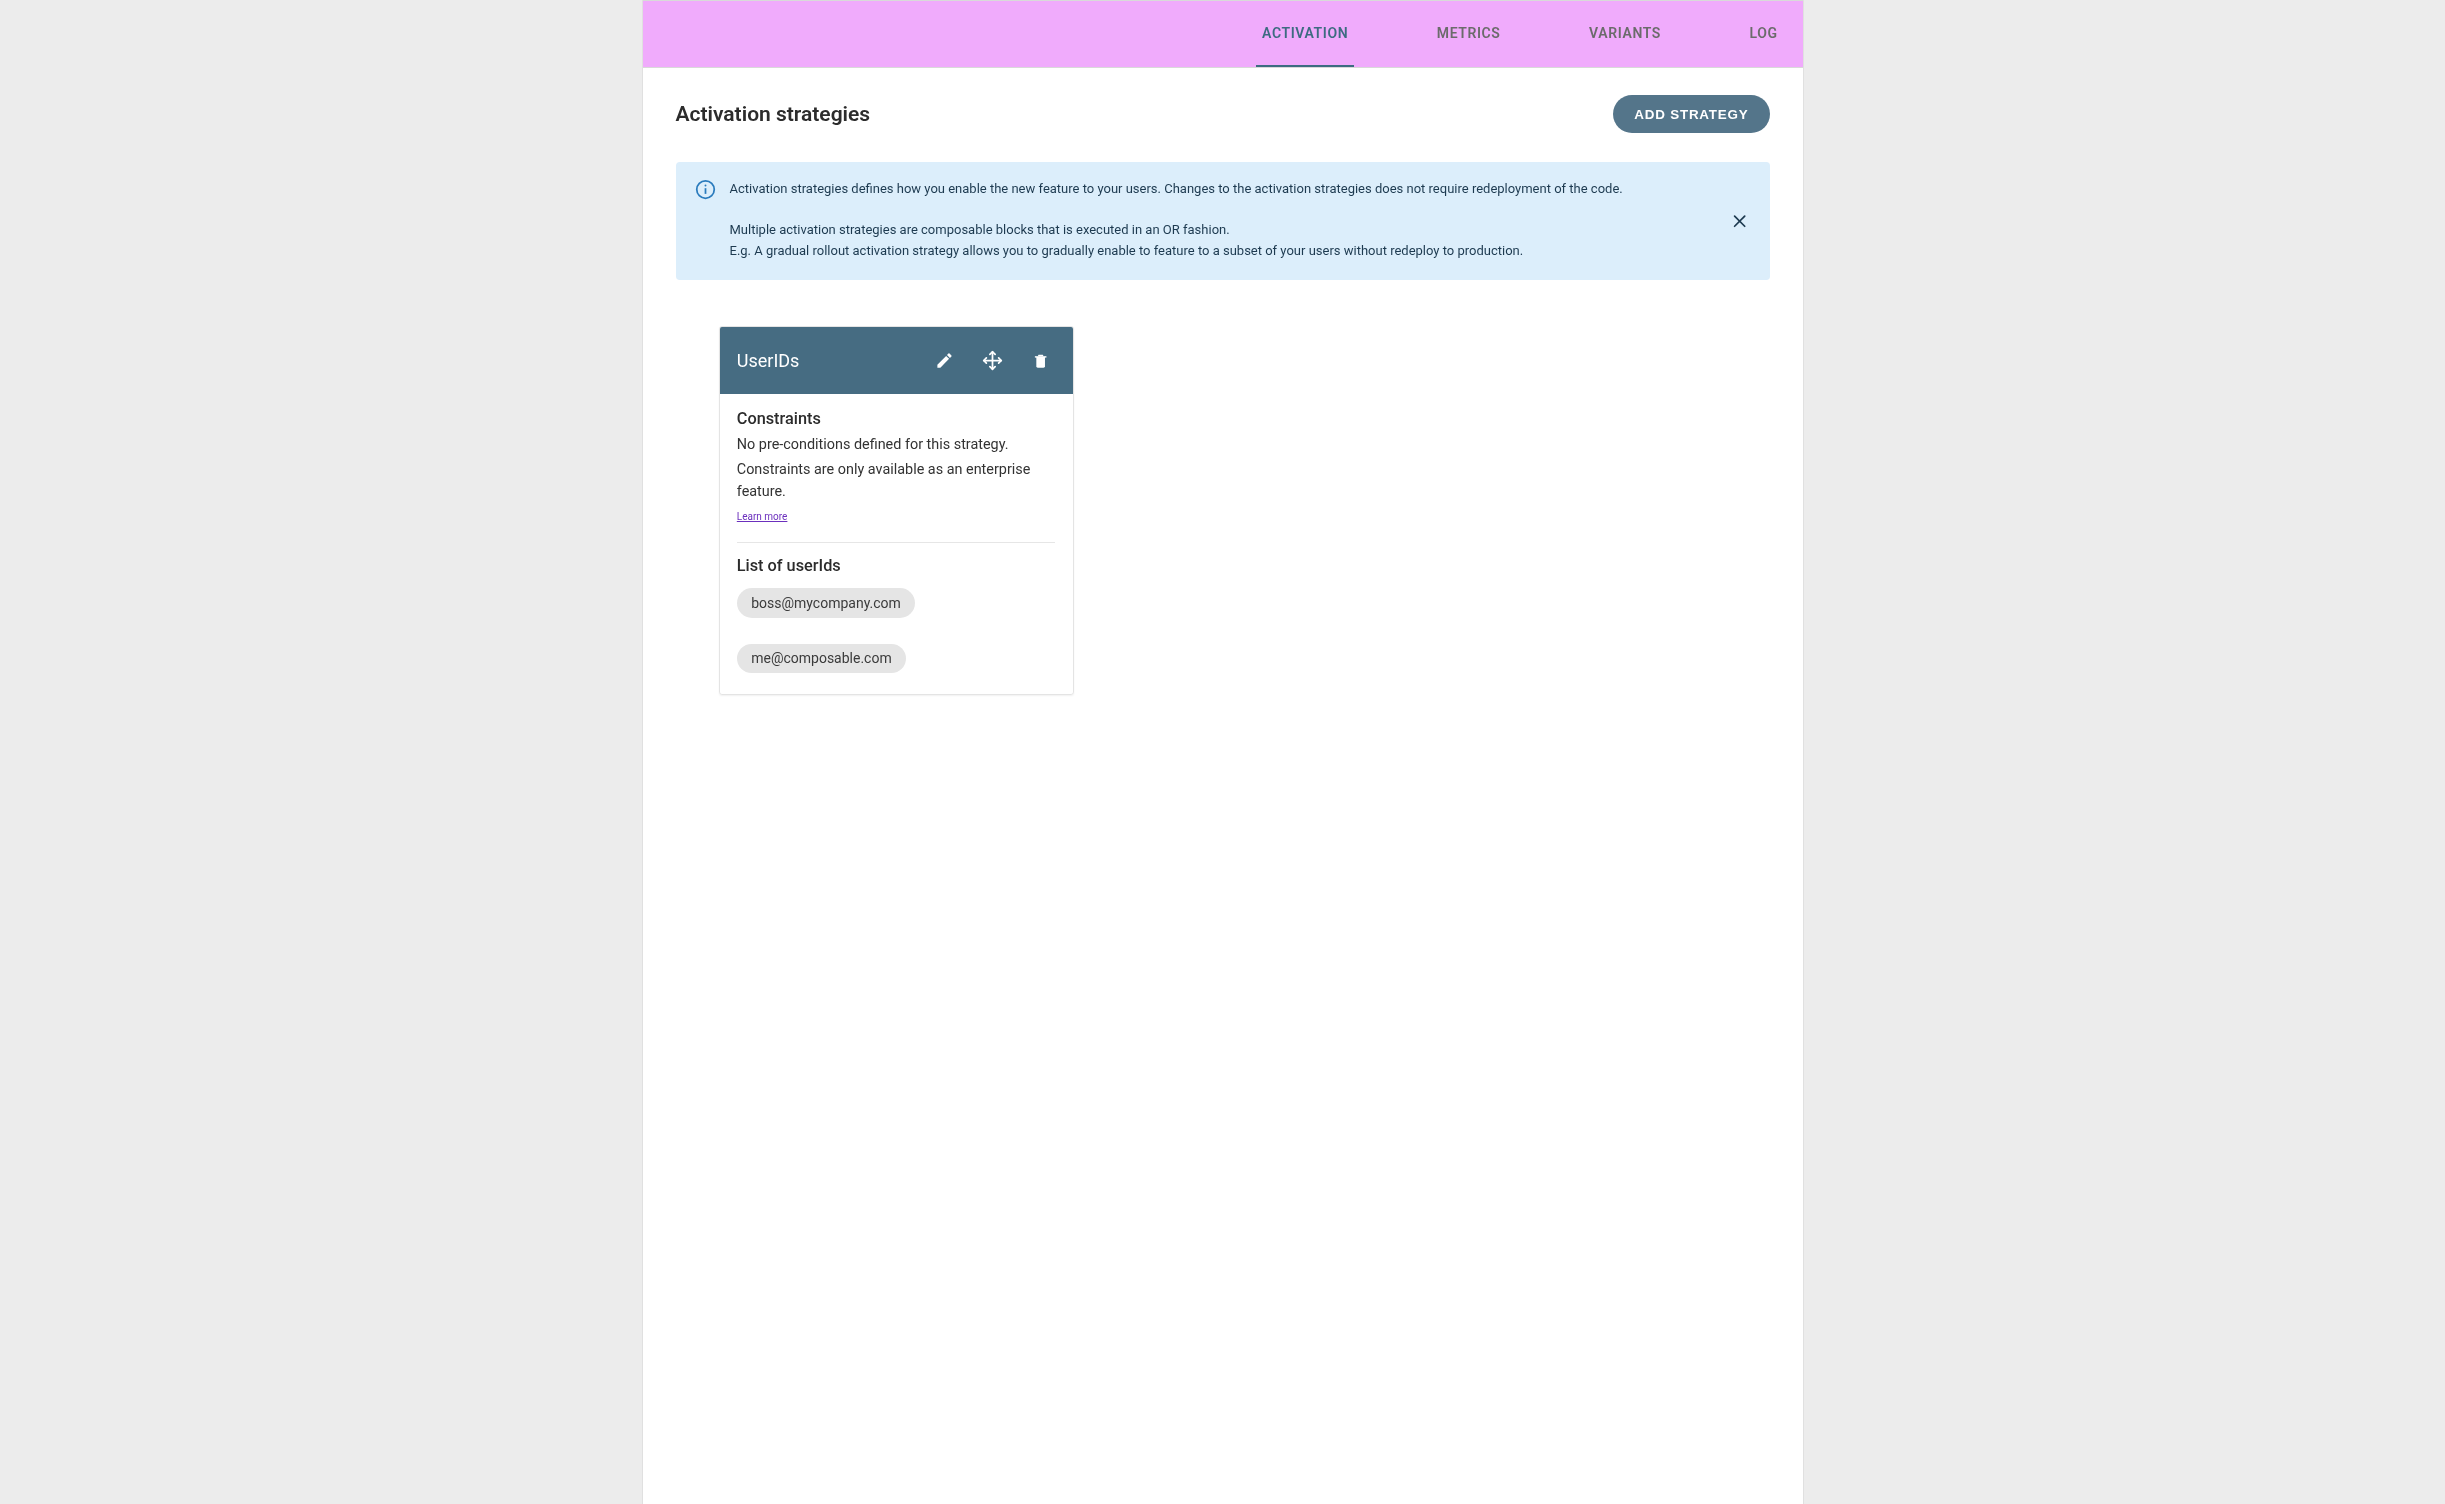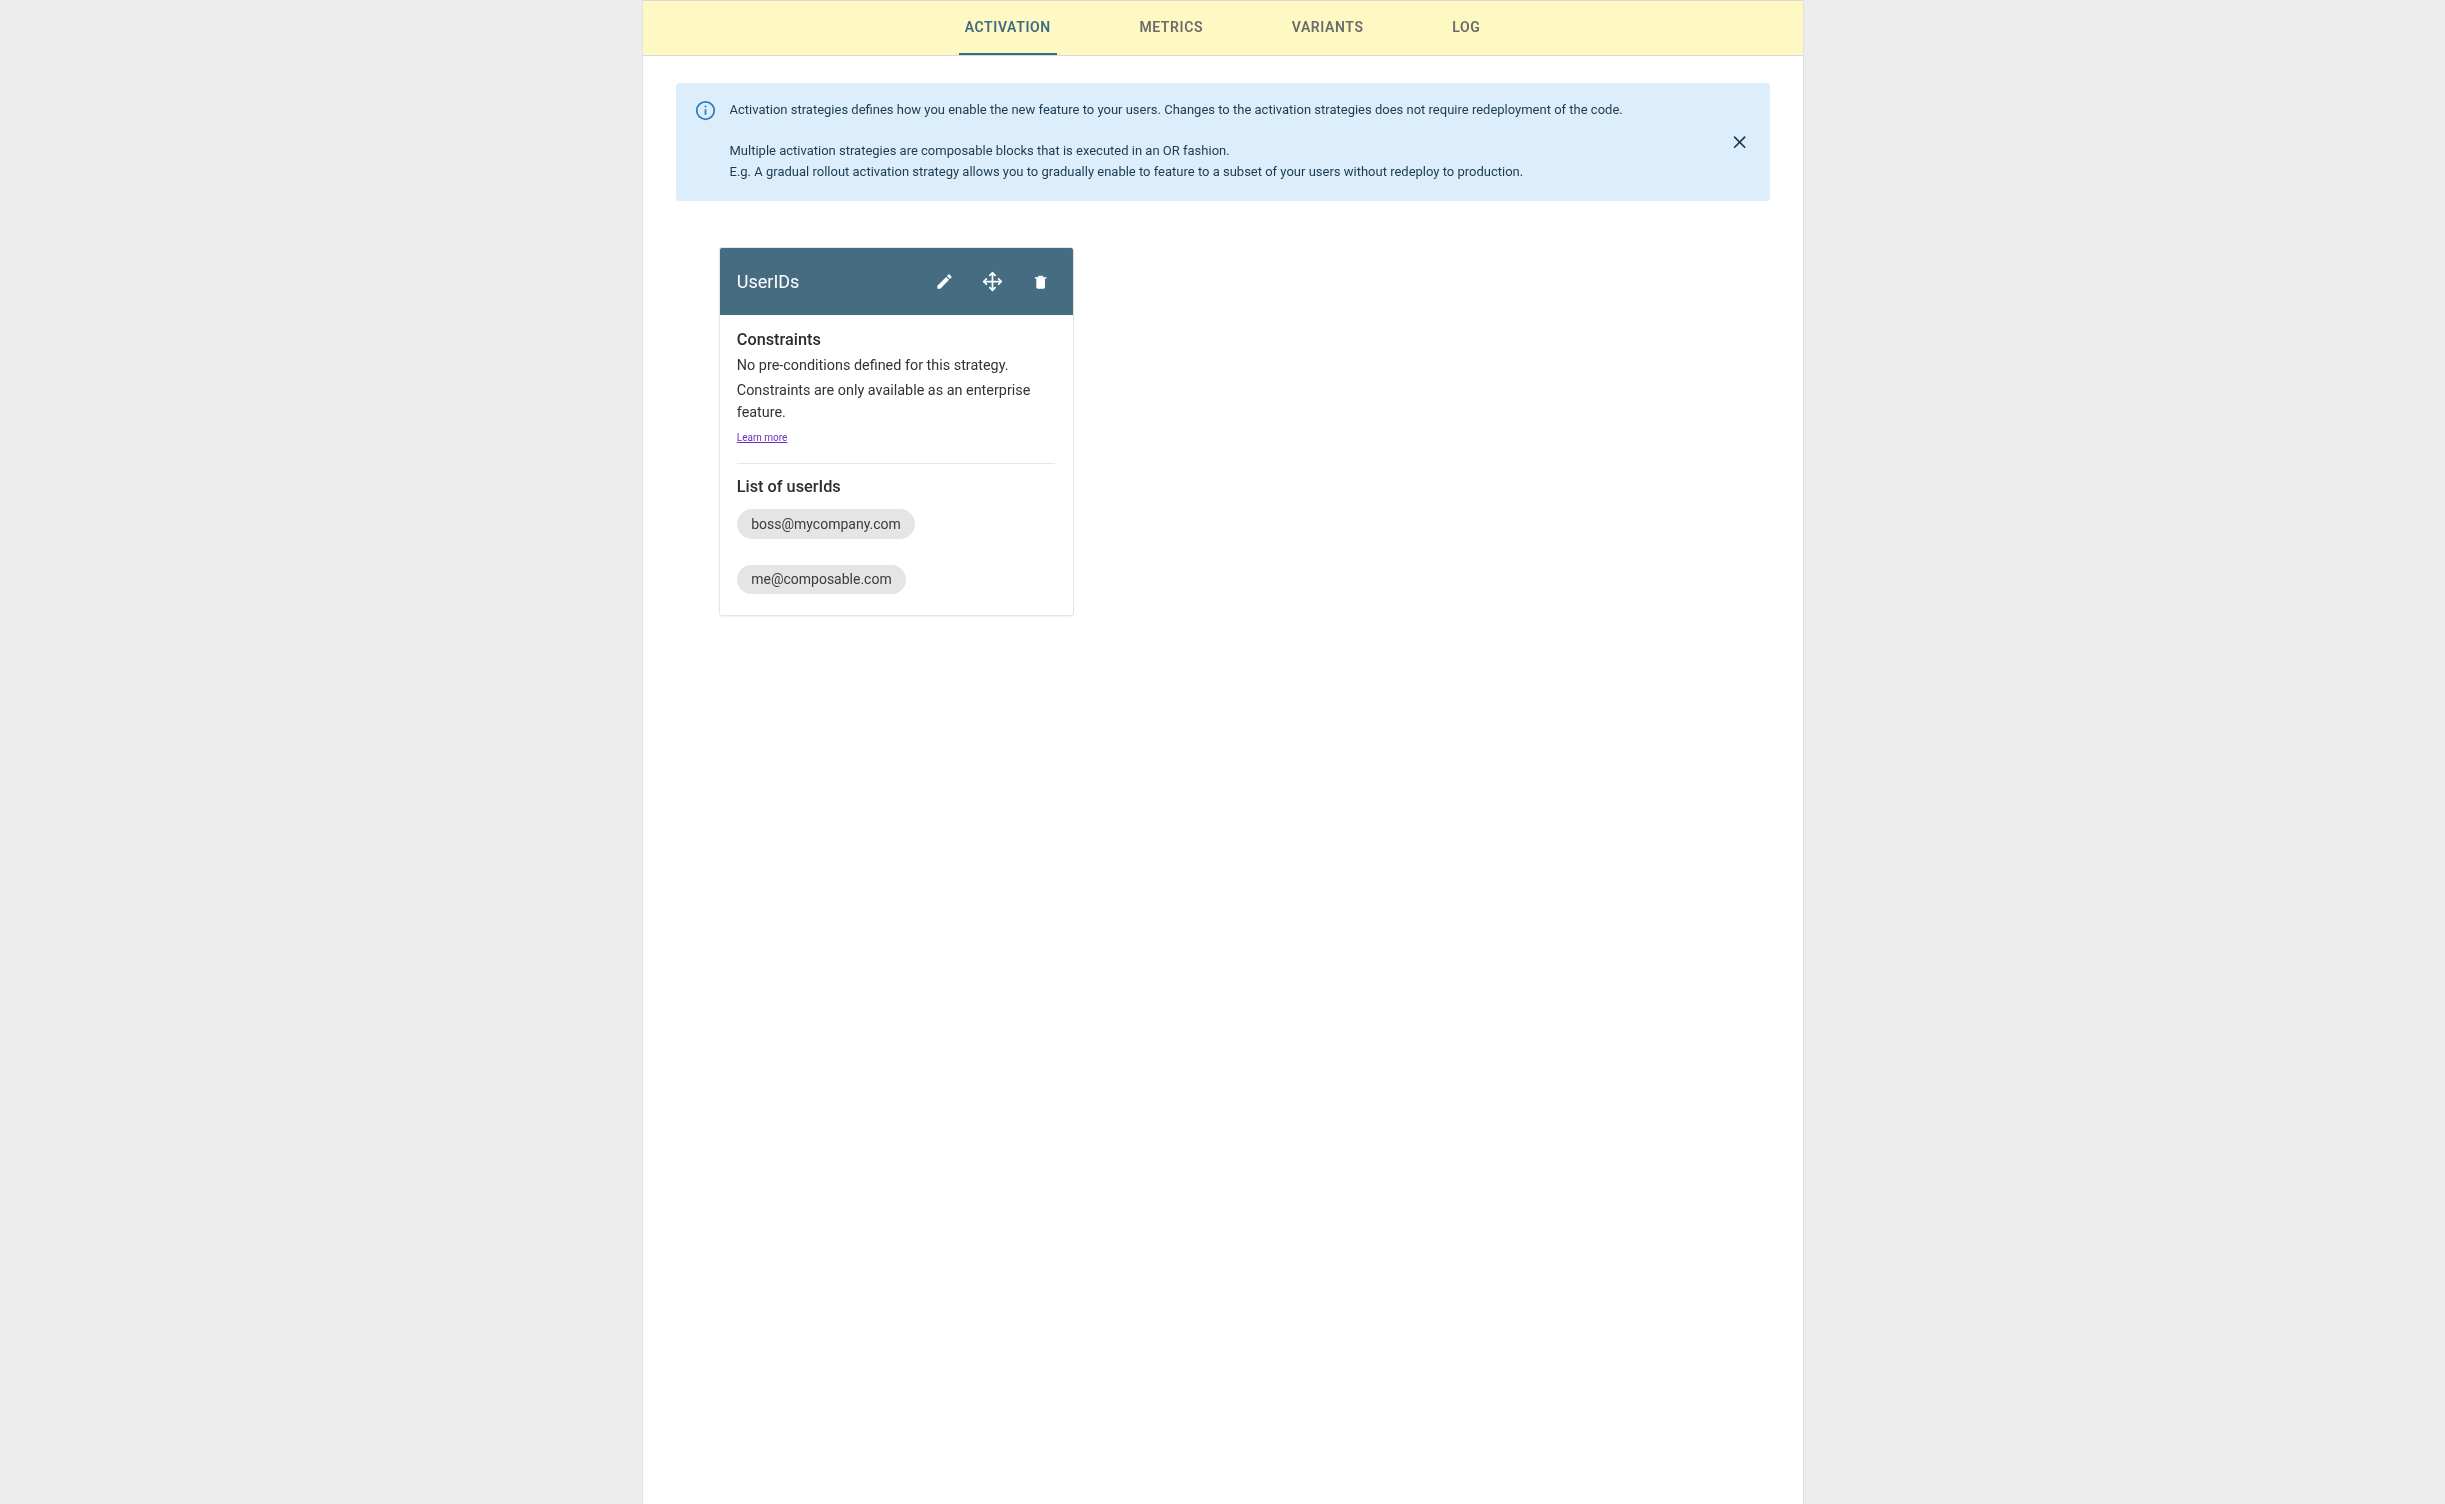--- a/index.html
+++ b/index.html
@@ -23,12 +23,12 @@
   
   .tabs-bar {
     display: flex;
-    justify-content: center;
+    justify-content: flex-end;
     gap: 77px;
     border-top: 1px solid #d9d9d9;
     border-bottom: 1px solid #d9d9d9;
-    background: #fef9c3;
-    height: 56px;
+    background: #f0abfc;
+    height: 68px;
     align-items: stretch;
     padding: 0 19px;
   }

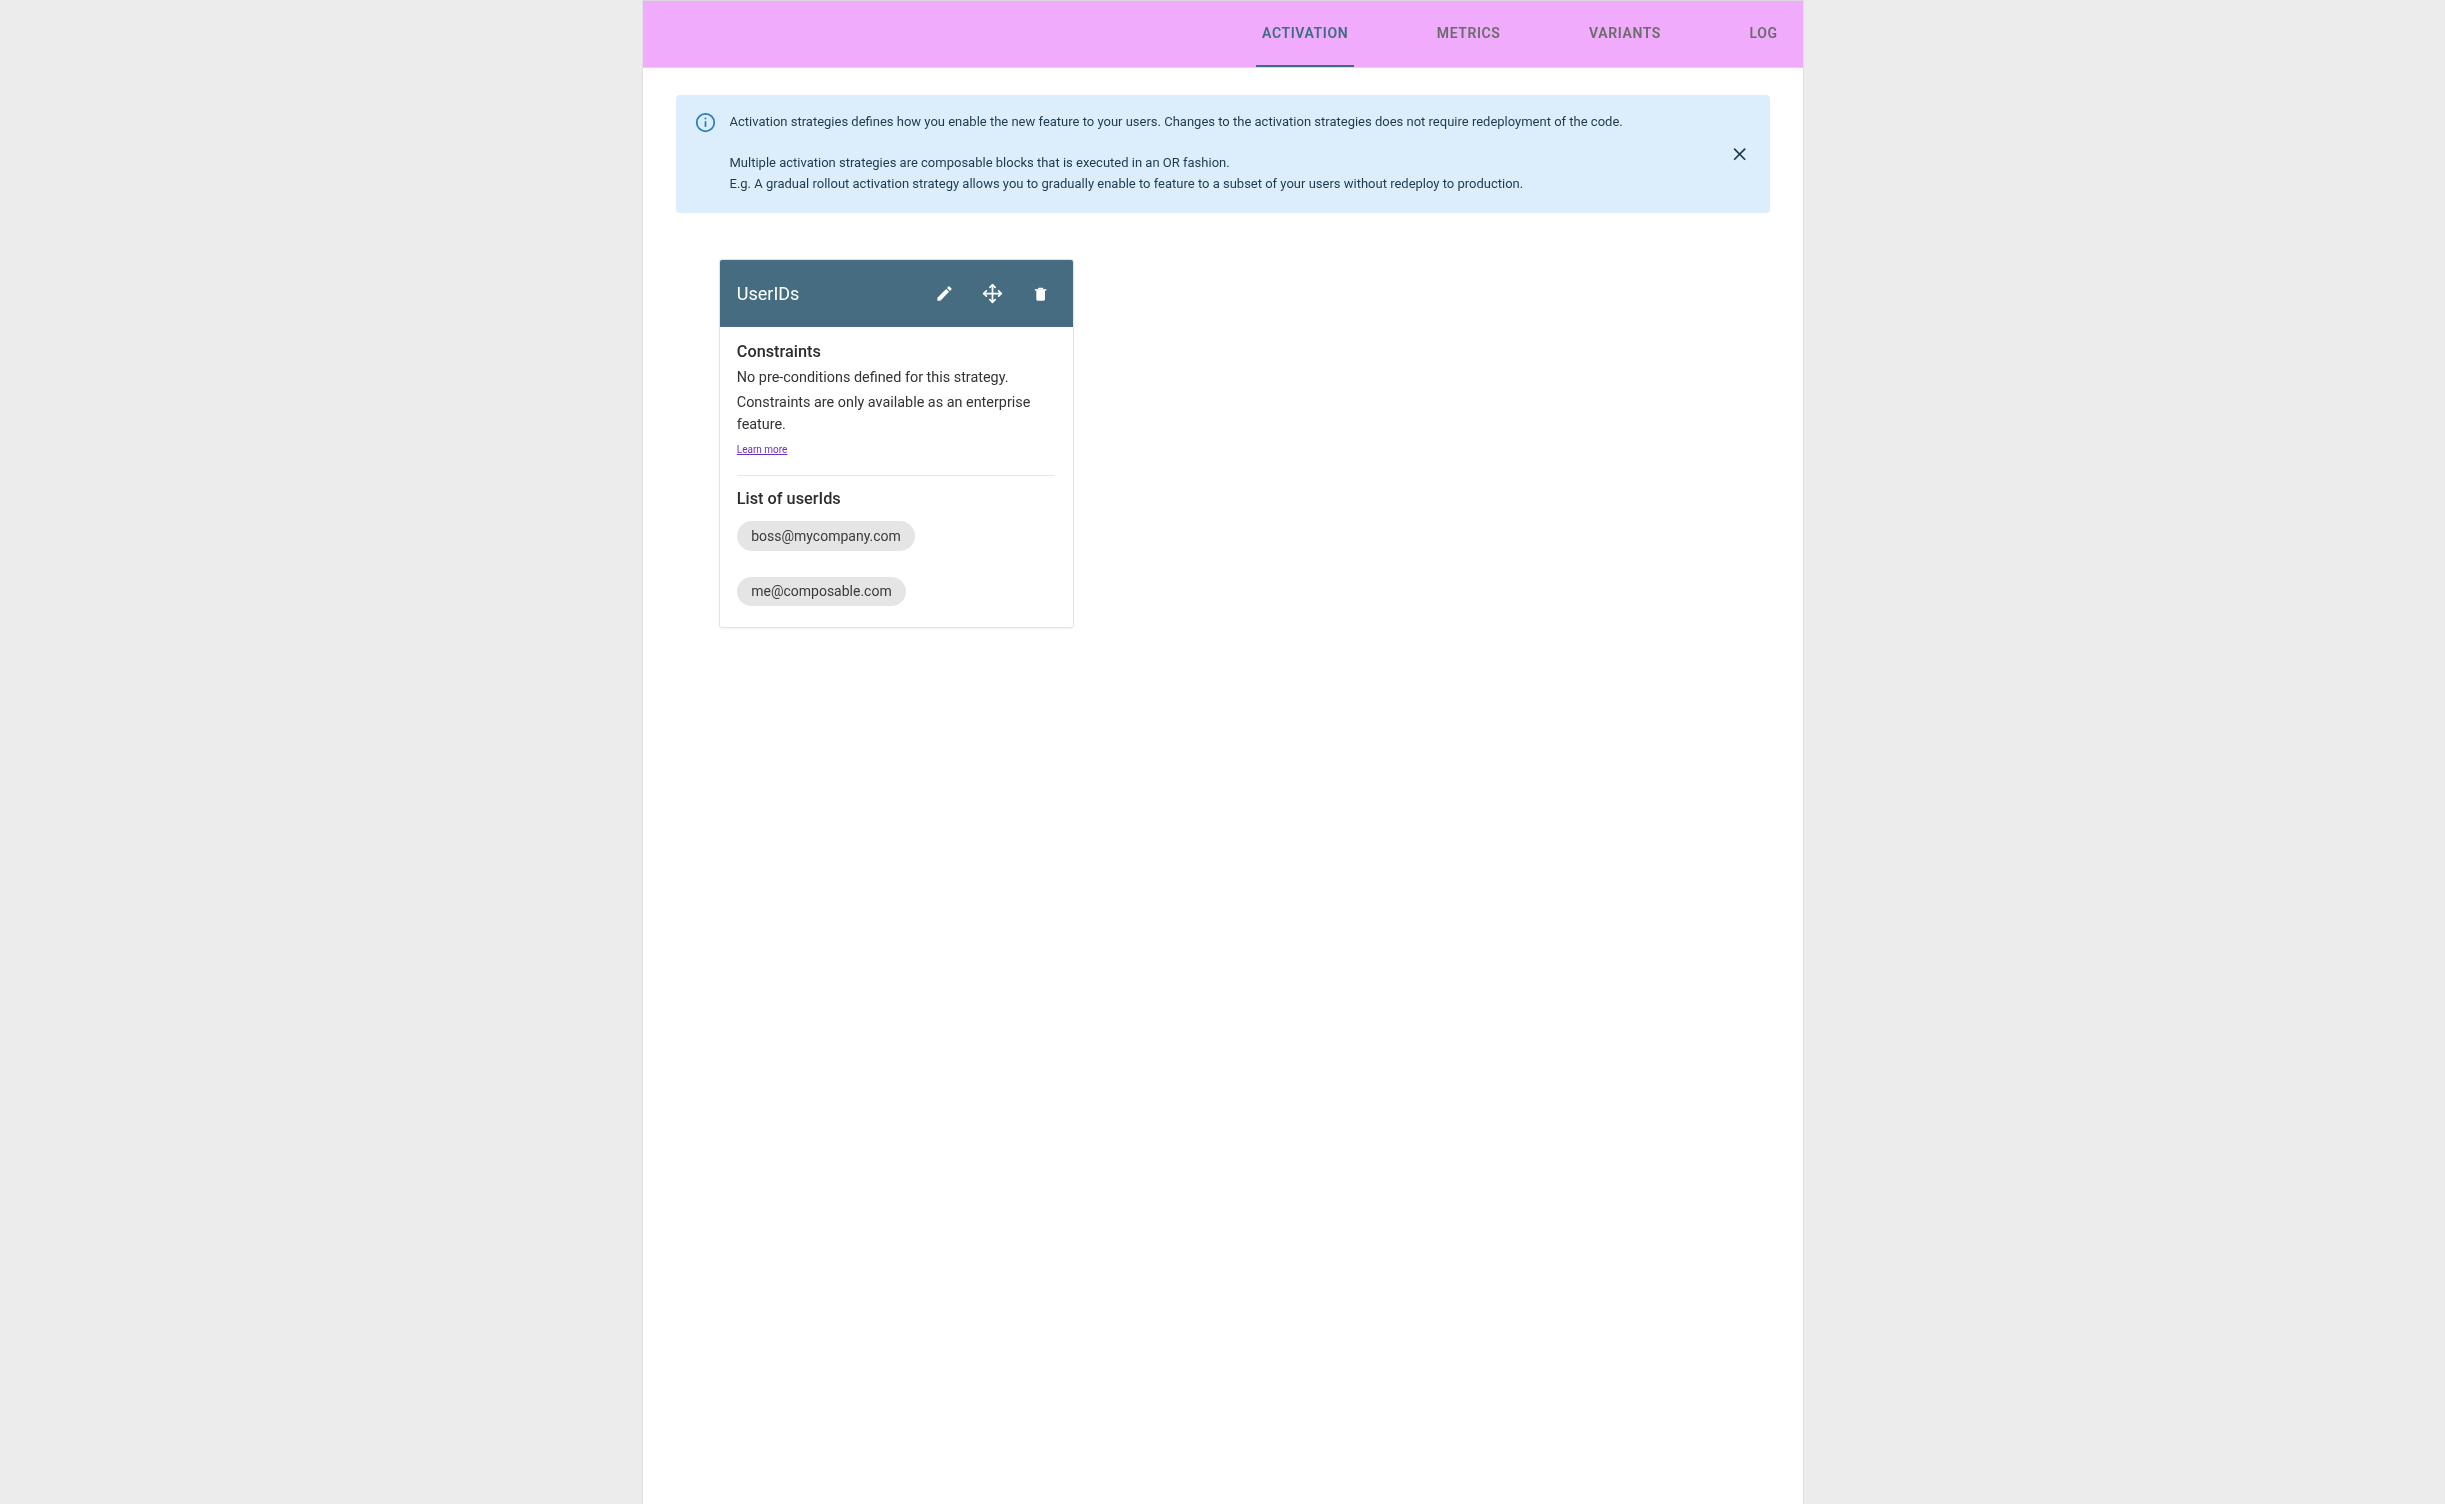--- a/index.html
+++ b/index.html
@@ -191,6 +191,10 @@
 
   <div class="content">
 
+    <div class="title-row">
+      <h1>Activation strategies</h1>
+      <button class="add-btn">ADD STRATEGY</button>
+    </div>
 
     <div class="info-alert">
       <span class="info-icon">

